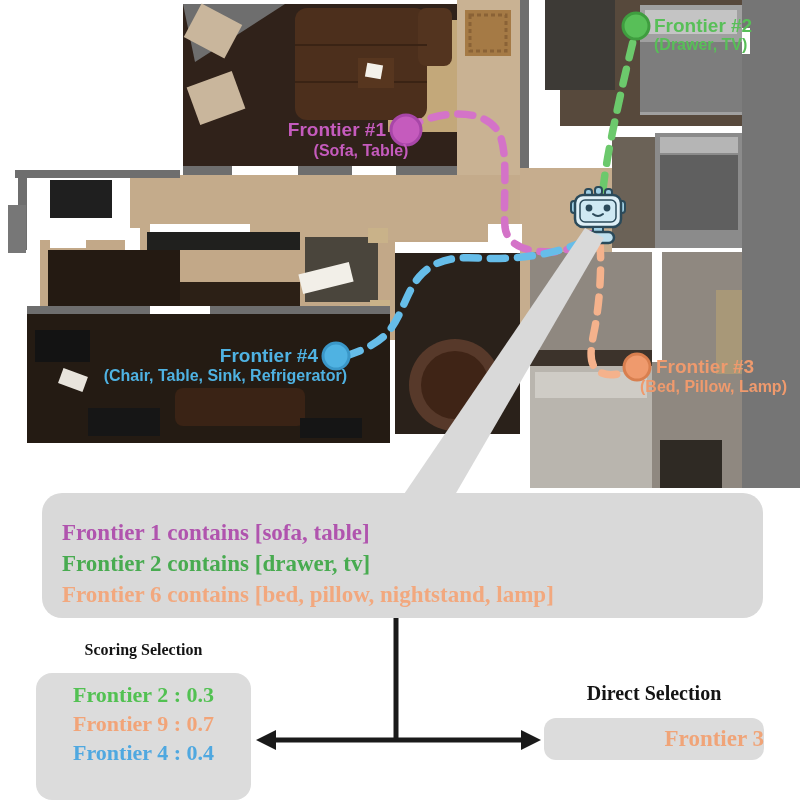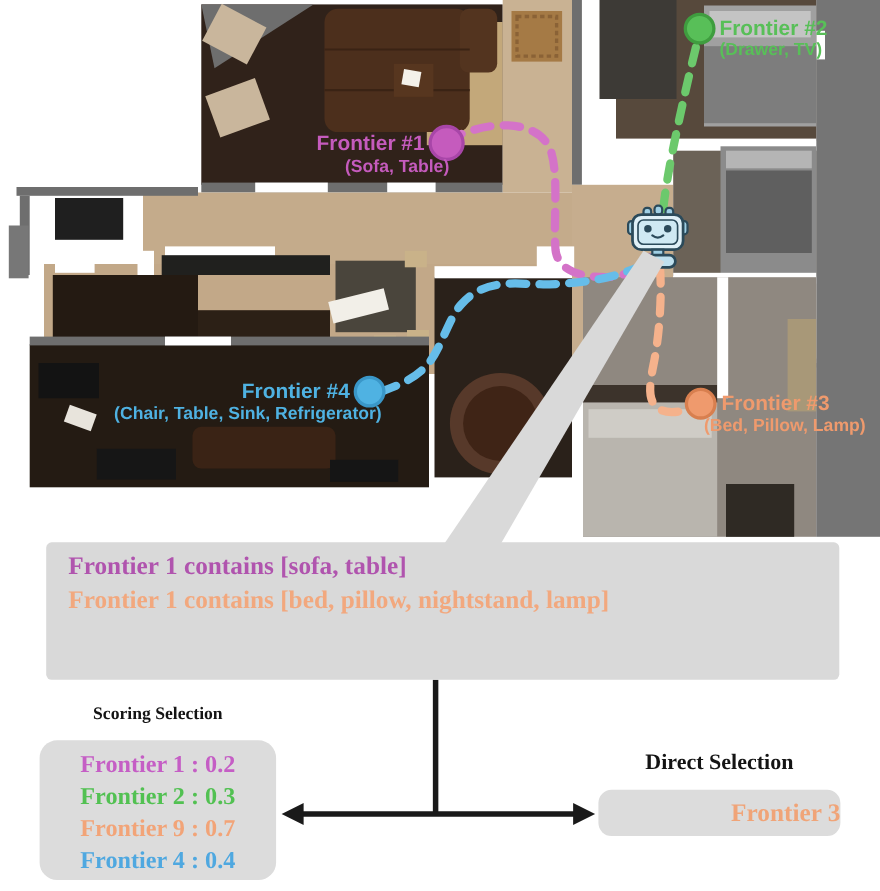--- a/index.html
+++ b/index.html
@@ -9,8 +9,8 @@
   .layer{position:absolute;left:0;top:0;}
   .maplabel{font-family:"Liberation Sans",sans-serif;font-weight:bold;}
   .bubble{position:absolute;left:42px;top:493px;width:721px;height:125px;
-          background:#d9d9d9;border-radius:5px;z-index:3;
-          padding:6px 0 0 20px;box-sizing:border-box;}
+          background:#d9d9d9;border-radius:20px;z-index:3;
+          padding:24px 0 0 20px;box-sizing:border-box;}
   .bubble-line{font-size:23px;font-weight:bold;line-height:31px;white-space:nowrap;}
   .score-head{position:absolute;left:36px;top:641px;width:215px;text-align:center;
           font-size:16px;font-weight:bold;color:#141414;z-index:3;}

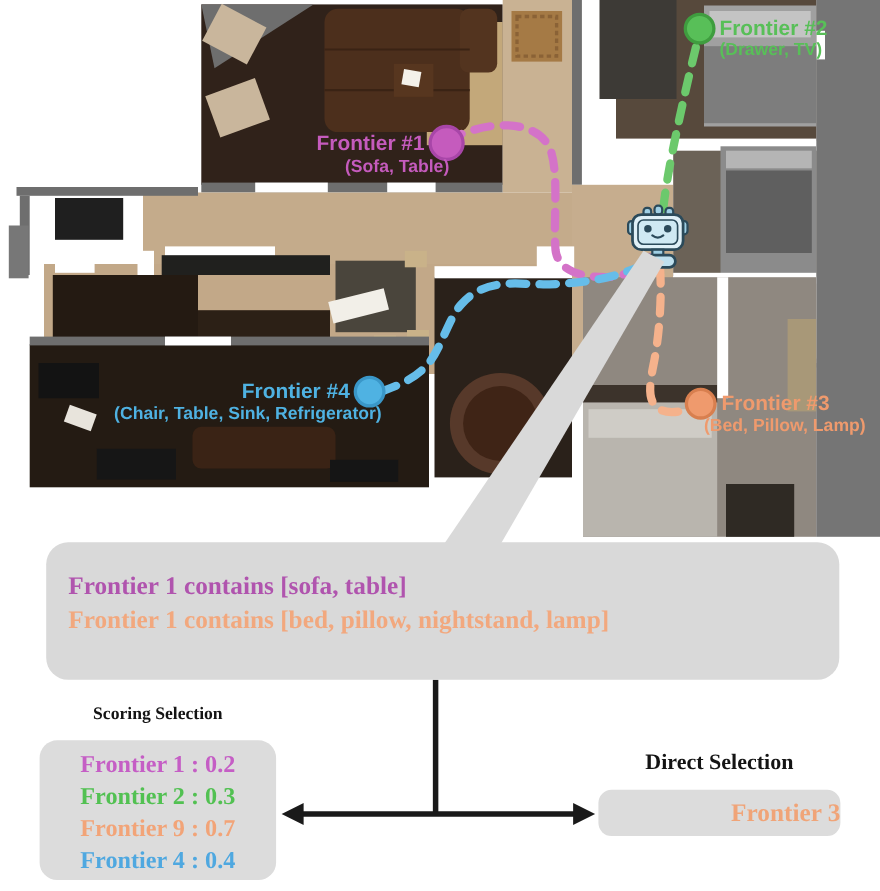--- a/index.html
+++ b/index.html
@@ -184,6 +184,7 @@
 
   <div class="bubble">
     <div class="bubble-line" style="color: rgb(176, 84, 174);">Frontier 1 contains [sofa, table]</div>
+    <div class="bubble-line" style="color: rgb(72, 171, 80);">Frontier 2 contains [drawer, tv]</div>
     <div class="bubble-line" style="color: rgb(242, 168, 126);">Frontier 1 contains [bed, pillow, nightstand, lamp]</div>
   </div>
 

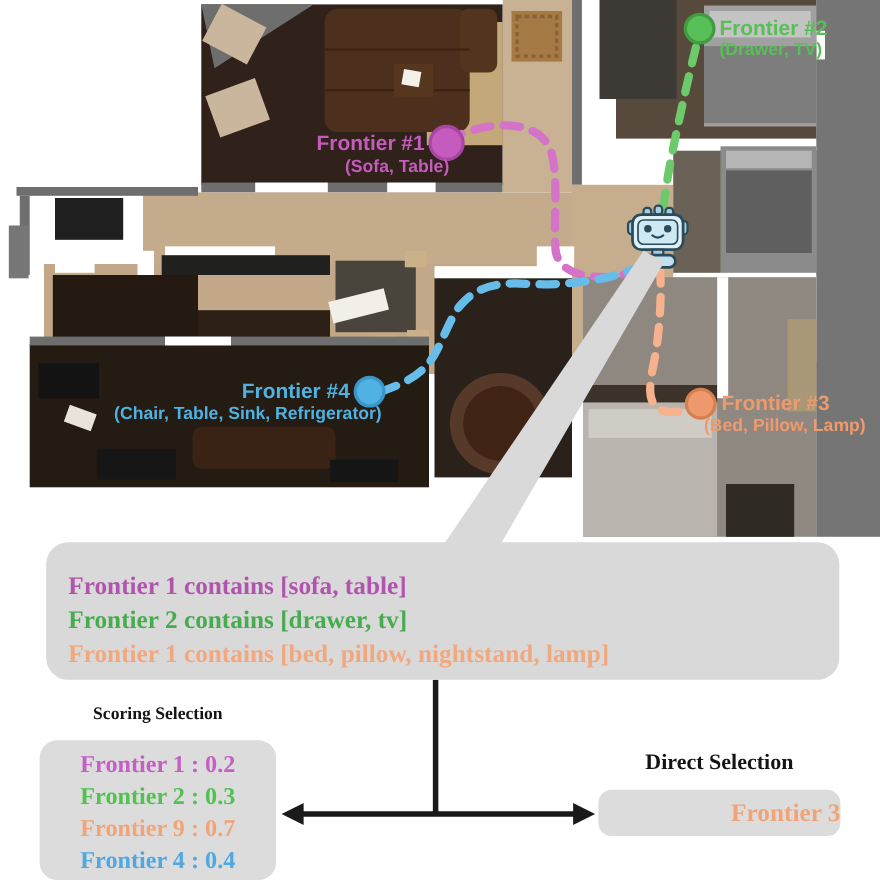--- a/index.html
+++ b/index.html
@@ -185,7 +185,7 @@
   <div class="bubble">
     <div class="bubble-line" style="color: rgb(176, 84, 174);">Frontier 1 contains [sofa, table]</div>
     <div class="bubble-line" style="color: rgb(72, 171, 80);">Frontier 2 contains [drawer, tv]</div>
-    <div class="bubble-line" style="color: rgb(242, 168, 126);">Frontier 1 contains [bed, pillow, nightstand, lamp]</div>
+    <div class="bubble-line" style="color: rgb(242, 168, 126);">Frontier 6 contains [bed, pillow, nightstand, lamp]</div>
   </div>
 
   <div class="score-head">Scoring Selection</div>

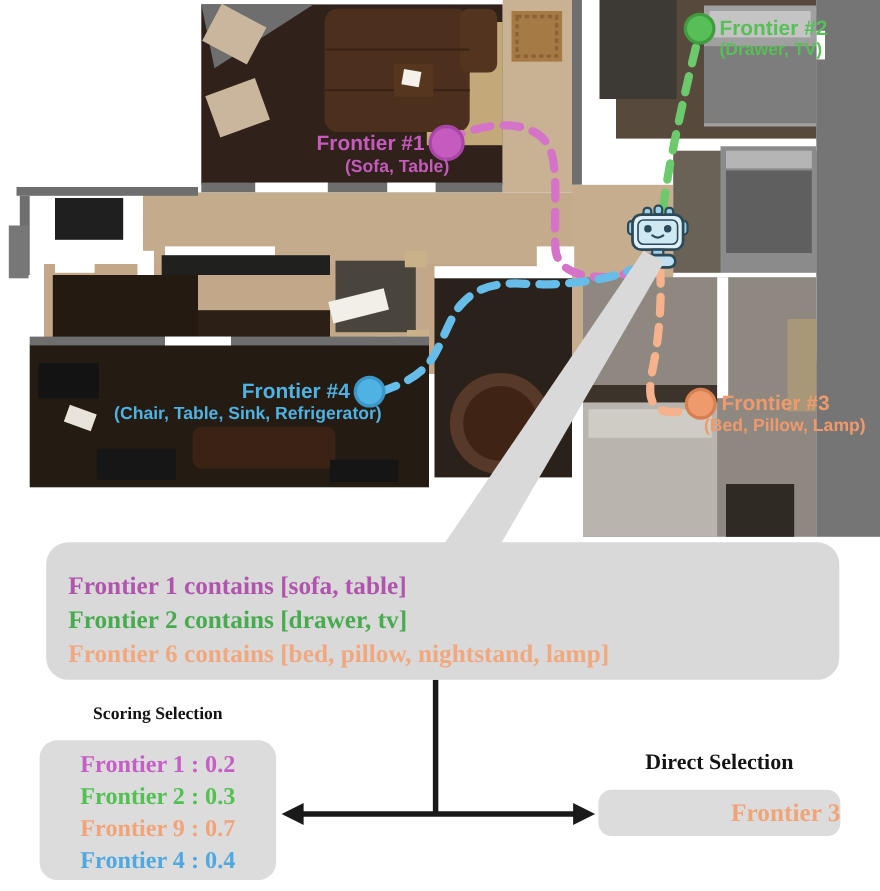--- a/index.html
+++ b/index.html
@@ -190,7 +190,6 @@
 
   <div class="score-head">Scoring Selection</div>
   <div class="score-box">
-    <div class="score-row" style="color: rgb(197, 94, 197);">Frontier 1 : 0.2</div>
     <div class="score-row" style="color: rgb(82, 193, 82);">Frontier 2 : 0.3</div>
     <div class="score-row" style="color: rgb(242, 164, 120);">Frontier 9 : 0.7</div>
     <div class="score-row" style="color: rgb(79, 168, 224);">Frontier 4 : 0.4</div>

